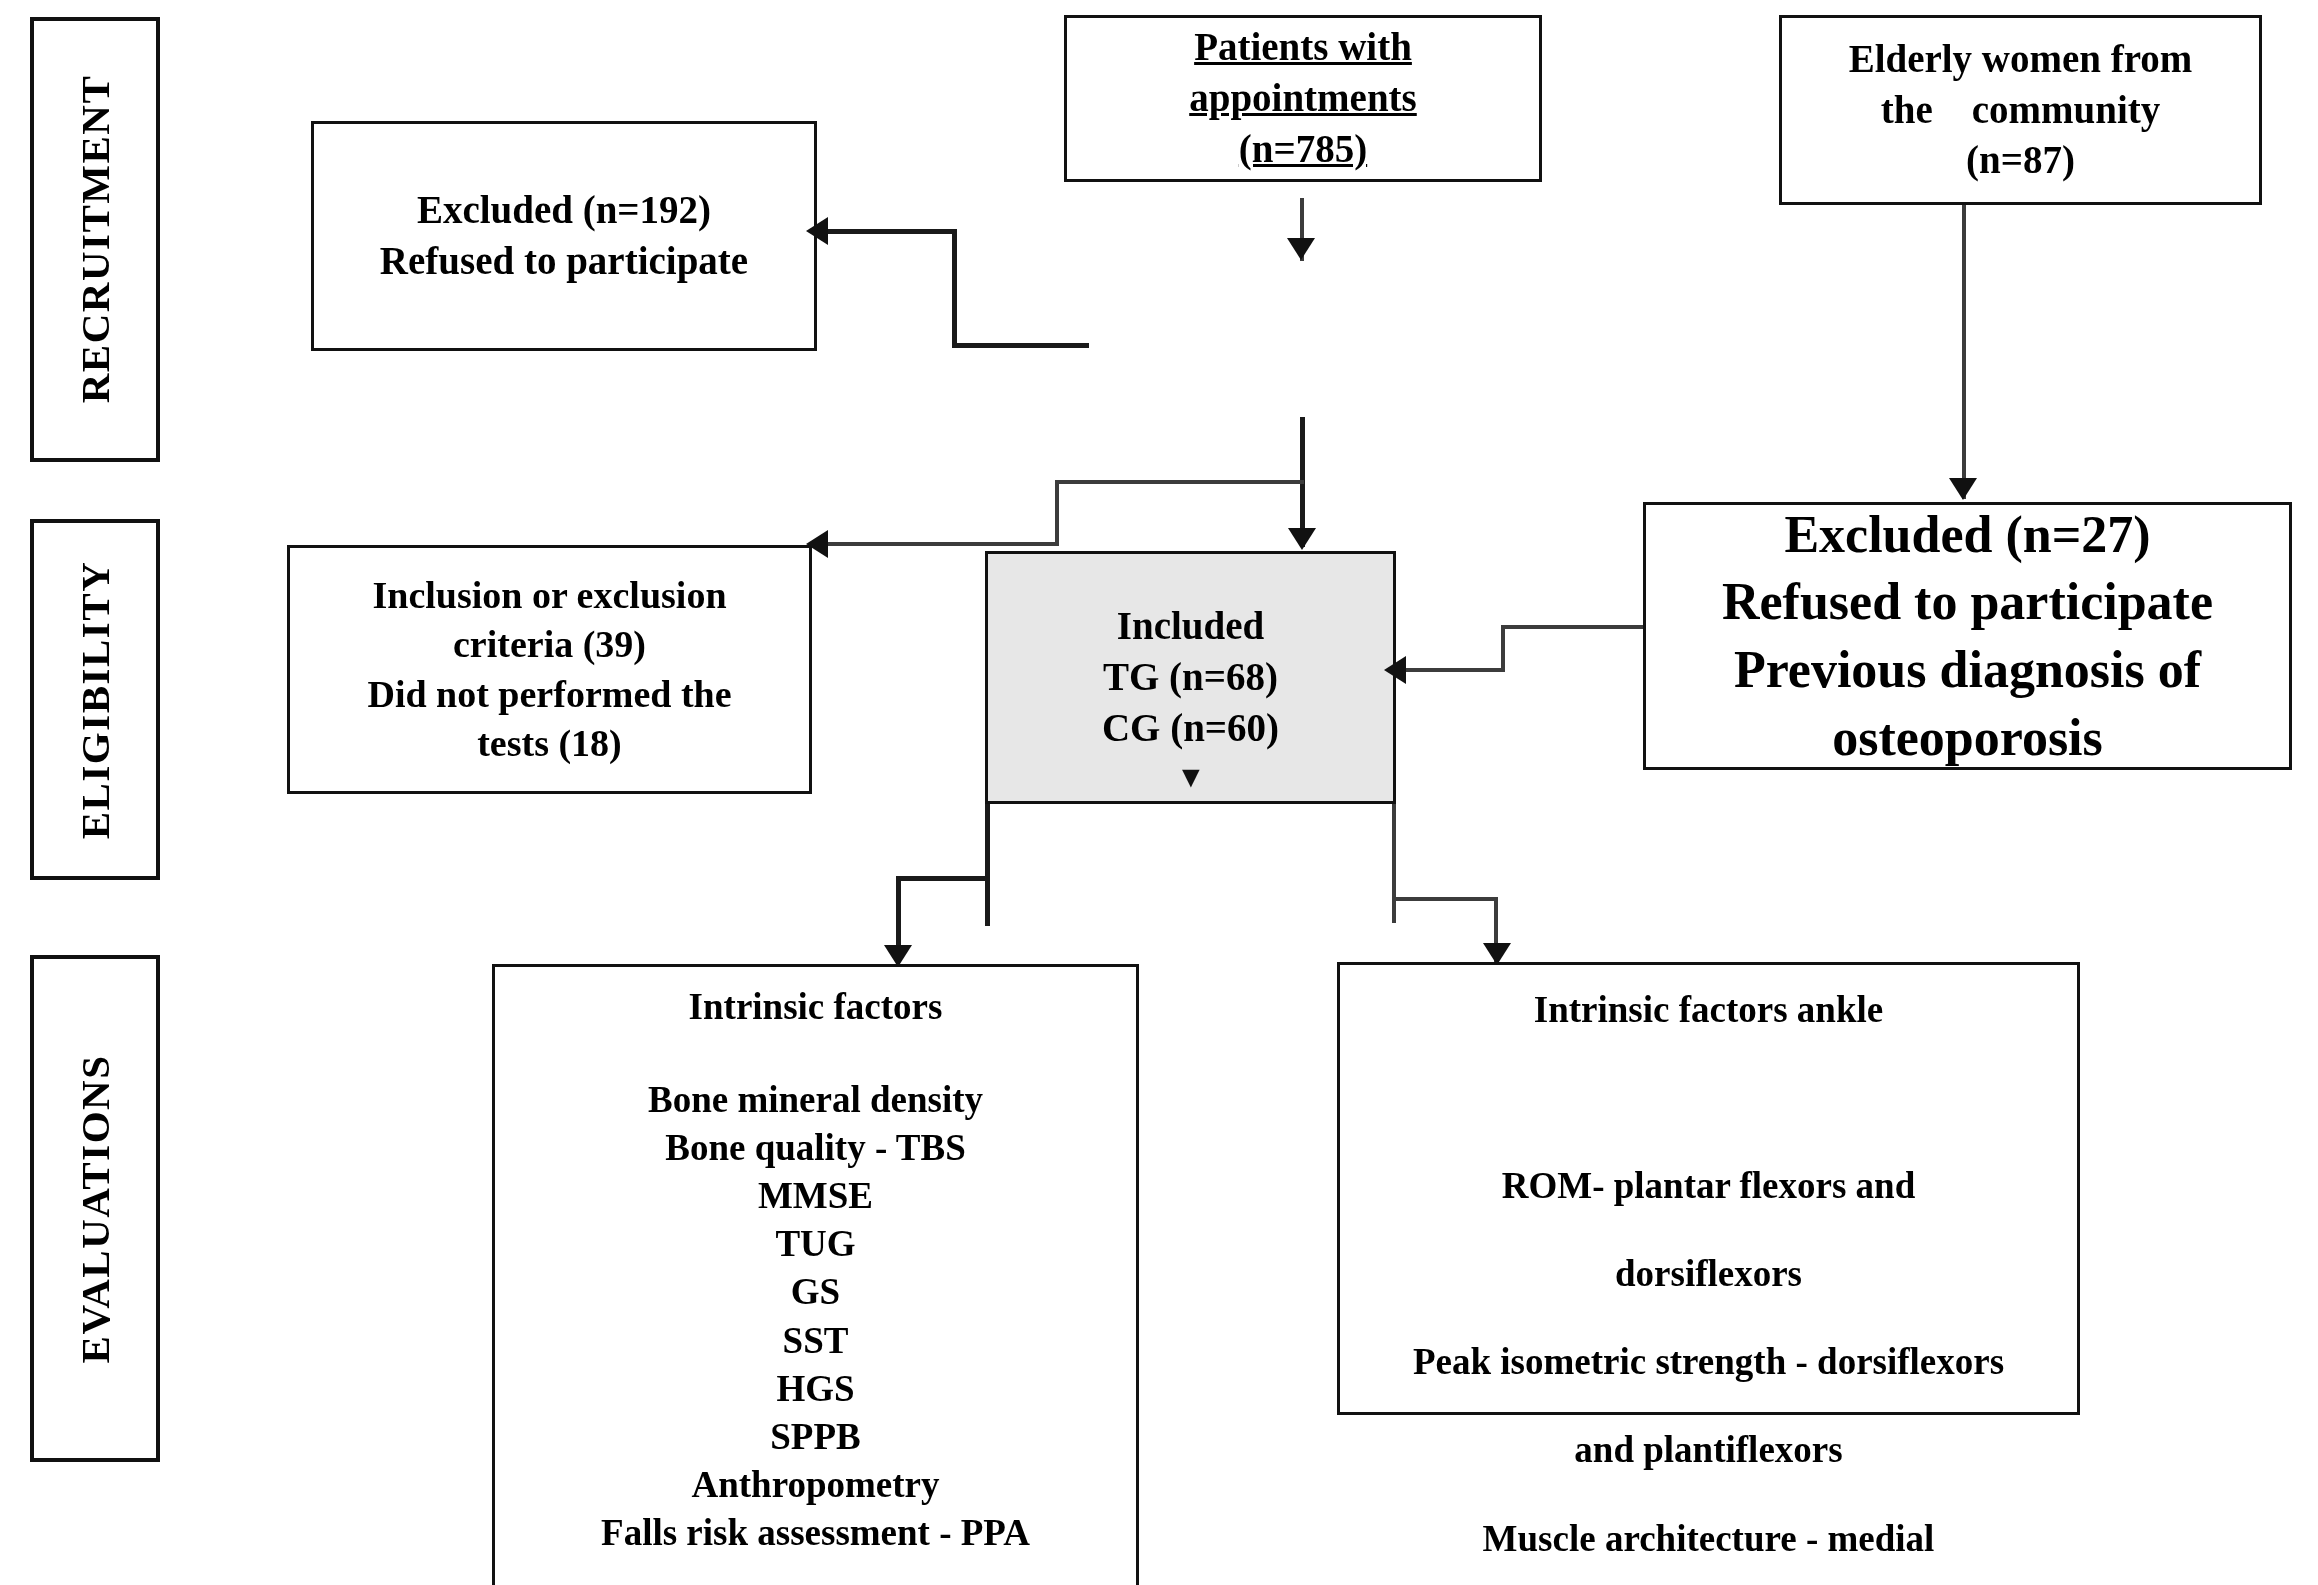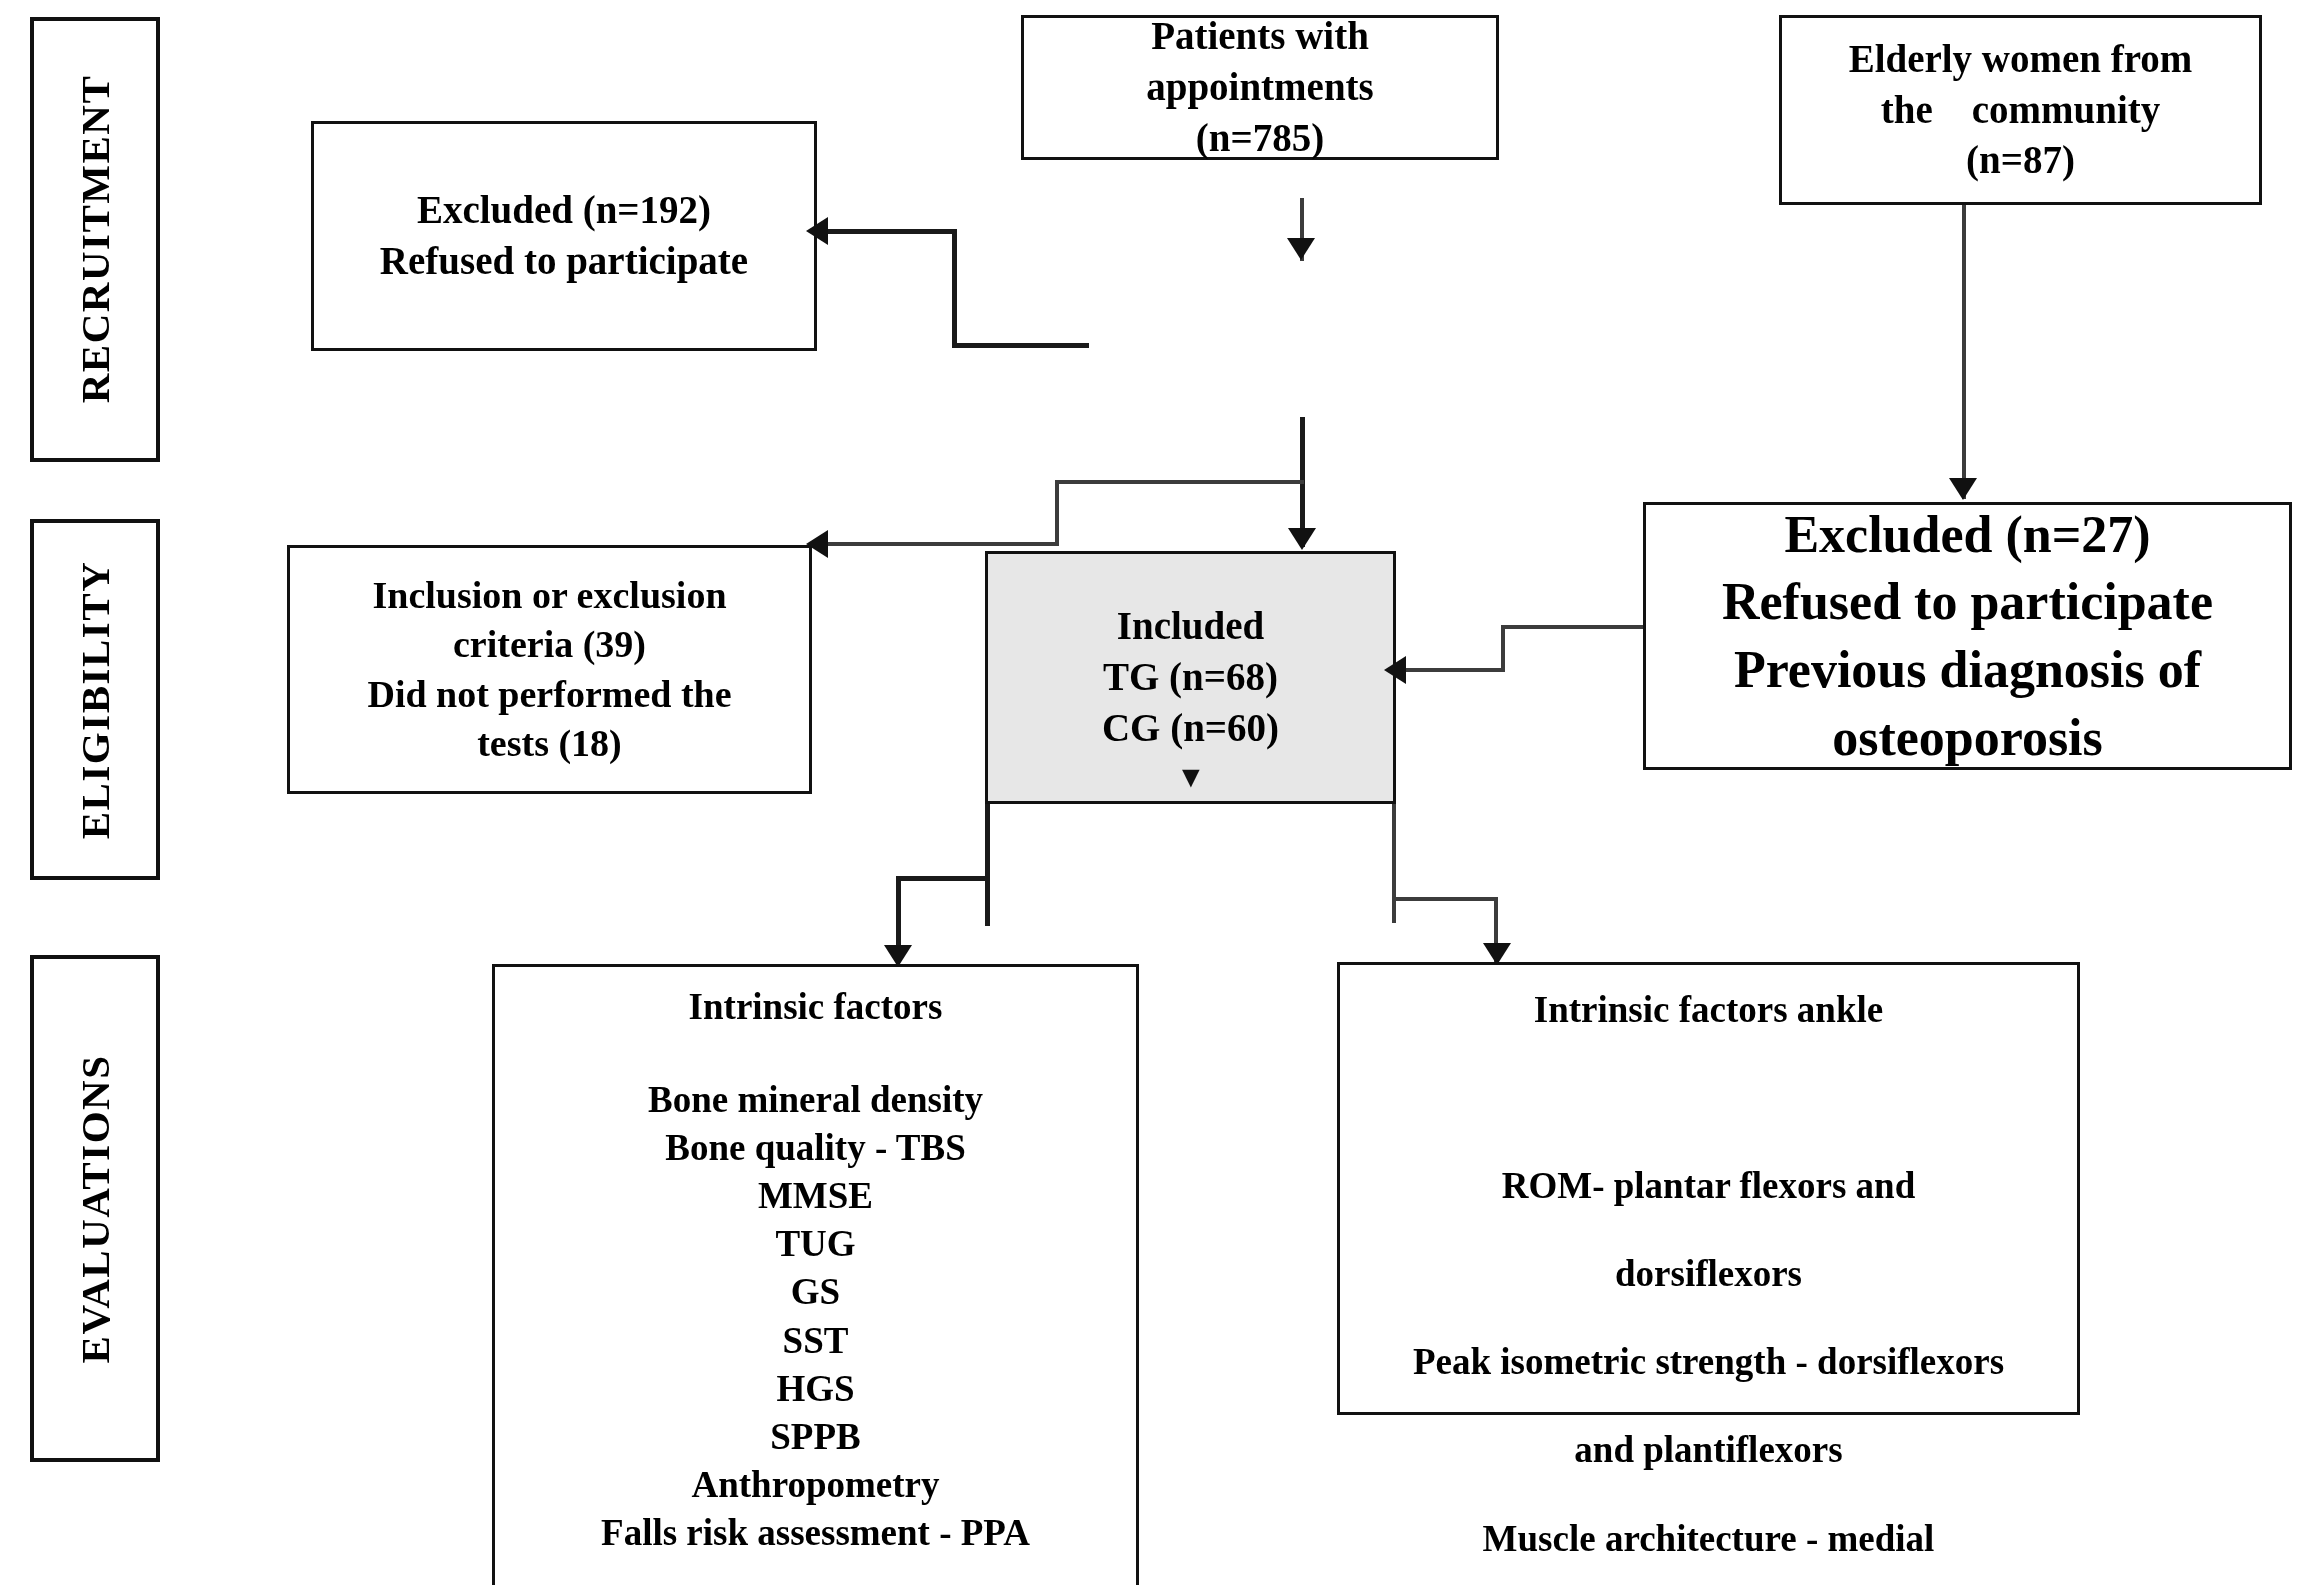--- a/index.html
+++ b/index.html
@@ -140,7 +140,7 @@
   <div class="seg thin" style="left:1494px; top:897px; width:3.8px; height:67px;"></div>
   <div class="arrow-d" style="left:1483px; top:943px;"></div>
 
-  <div class="box" style="left:1021px; top:15px; width:478px; height:145px; font-size:39px;">
+  <div class="box" style="left:1064px; top:15px; width:478px; height:167px; font-size:39px;text-decoration:underline;">
     <span class="ln">Patients with</span>
     <span class="ln">appointments</span>
     <span class="ln">(n=785)</span>

